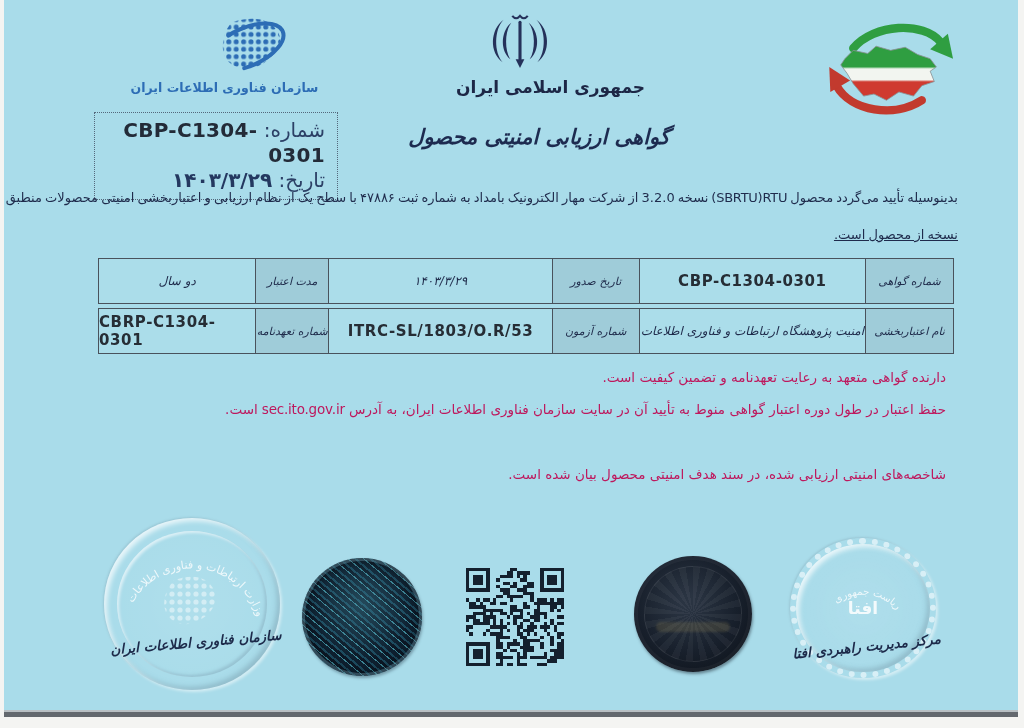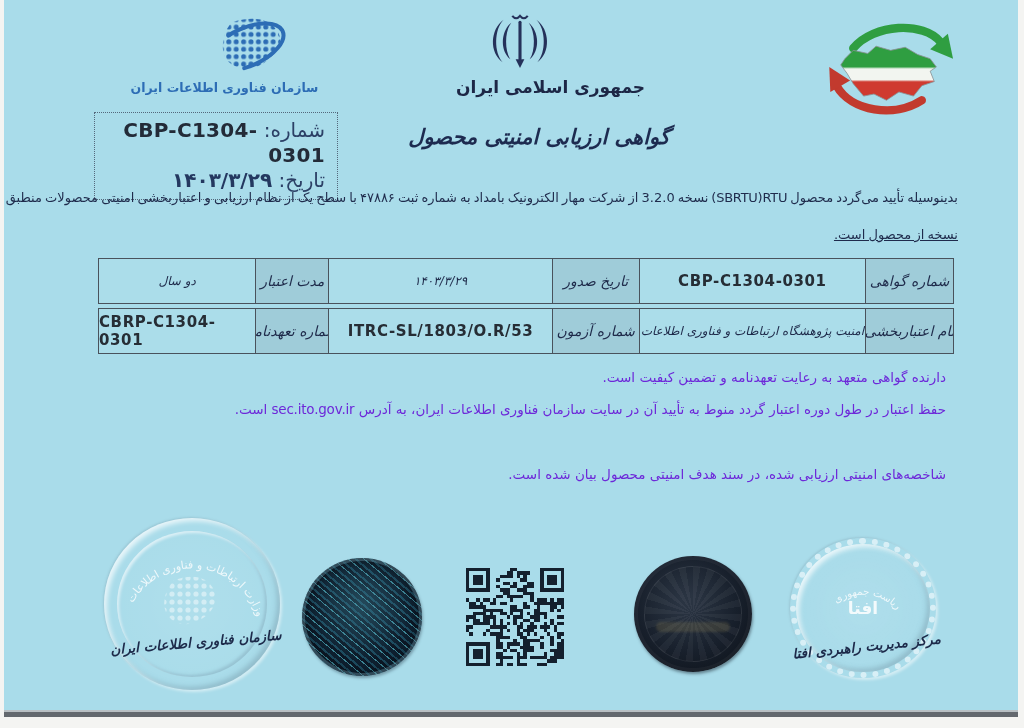--- a/index.html
+++ b/index.html
@@ -42,7 +42,7 @@
   .t-cell{display:flex;align-items:center;justify-content:center;box-sizing:border-box;
           border-left:1px solid #49525c;height:100%;overflow:hidden;}
   .t-cell:last-child{border-left:none;}
-  .t-label{background:rgba(120,150,165,.24);font-size:14px;font-style:italic;color:#1e2a4a;
+  .t-label{background:rgba(120,150,165,.24);font-size:11px;font-style:italic;color:#1e2a4a;
            white-space:nowrap;}
   .t-value-latin{font-weight:bold;font-size:15px;color:#262d35;letter-spacing:.6px;direction:ltr;}
   .t-value-fa{font-size:12px;color:#1e2a4a;font-style:italic;white-space:nowrap;}

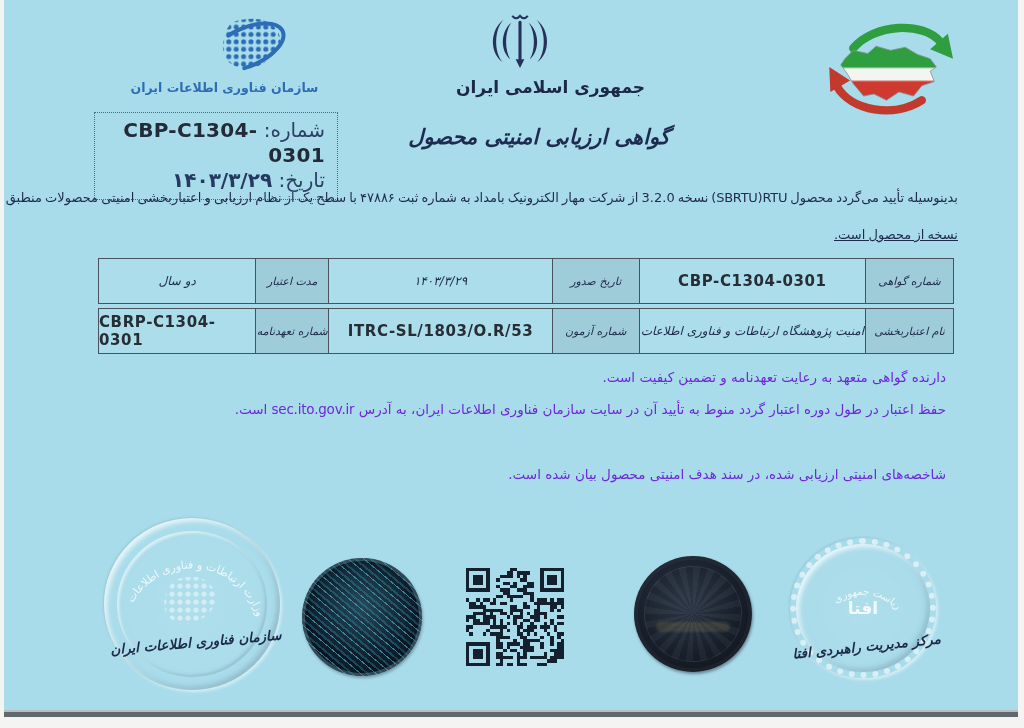--- a/index.html
+++ b/index.html
@@ -50,7 +50,7 @@
   .w-val2{width:226px;} .w-lab3{width:74px;} .w-val3{width:158px;}
 
   
-  .note-line{position:absolute;right:72px;direction:rtl;white-space:nowrap;color:#6d28d9;
+  .note-line{position:absolute;right:72px;direction:rtl;white-space:nowrap;color:#be185d;
              font-size:13.5px;letter-spacing:-0.2px;}
   .note-0{top:369px;} .note-1{top:401px;} .note-2{top:434px;} .note-3{top:466px;}
 

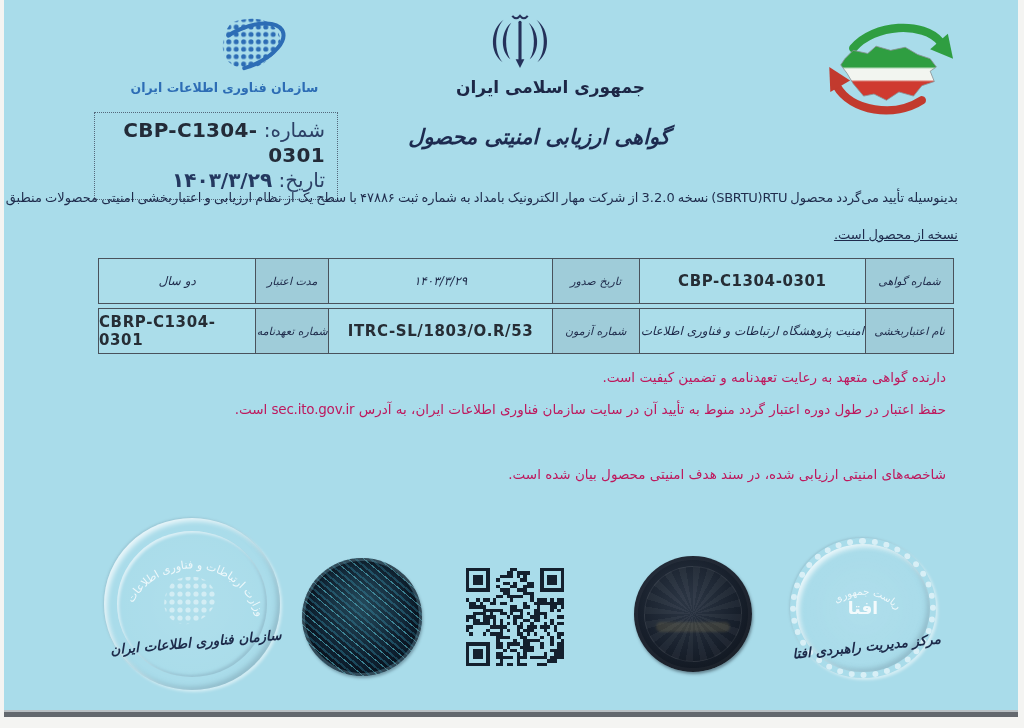--- a/index.html
+++ b/index.html
@@ -176,7 +176,7 @@
   </div>
 
   <div class="note-line note-0">دارنده گواهی متعهد به رعایت تعهدنامه و تضمین کیفیت است.</div>
-  <div class="note-line note-1">حفظ اعتبار در طول دوره اعتبار گردد منوط به تأیید آن در سایت سازمان فناوری اطلاعات ایران، به آدرس sec.ito.gov.ir است.</div>
+  <div class="note-line note-1">حفظ اعتبار در طول دوره اعتبار گواهی منوط به تأیید آن در سایت سازمان فناوری اطلاعات ایران، به آدرس sec.ito.gov.ir است.</div>
   <div class="note-line note-3">شاخصه‌های امنیتی ارزیابی شده، در سند هدف امنیتی محصول بیان شده است.</div>
 
   <div class="emboss left-seal">

